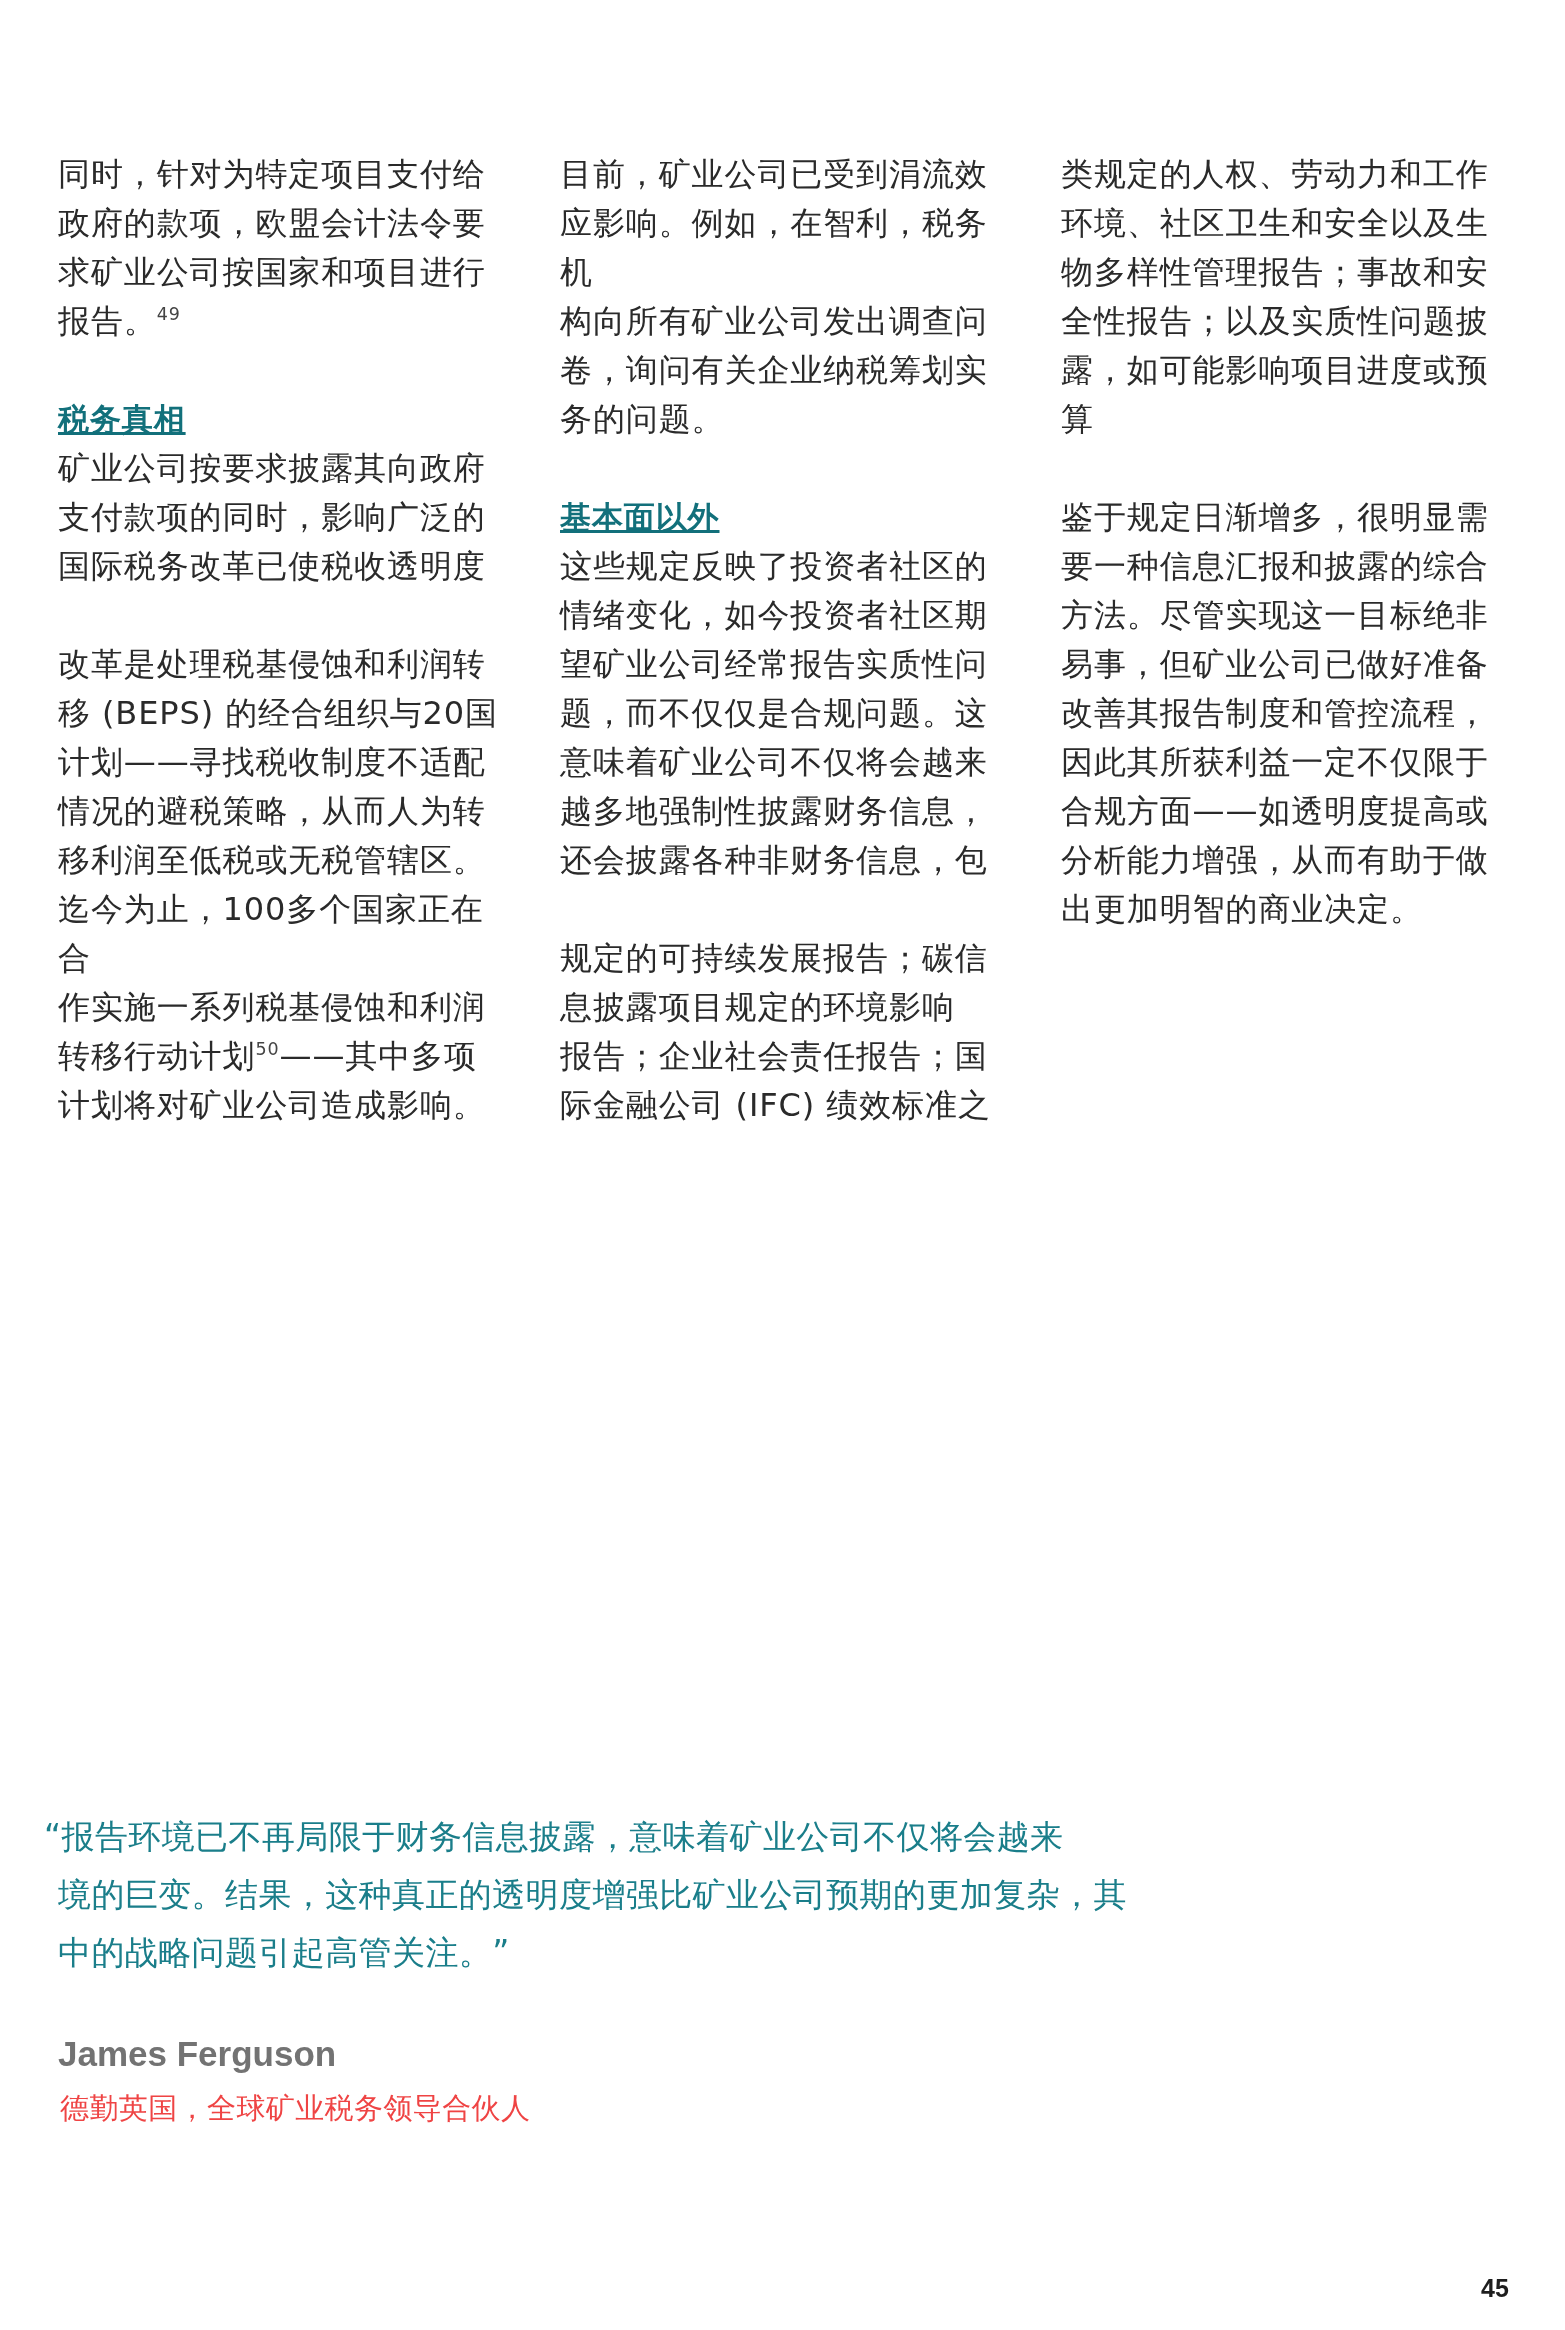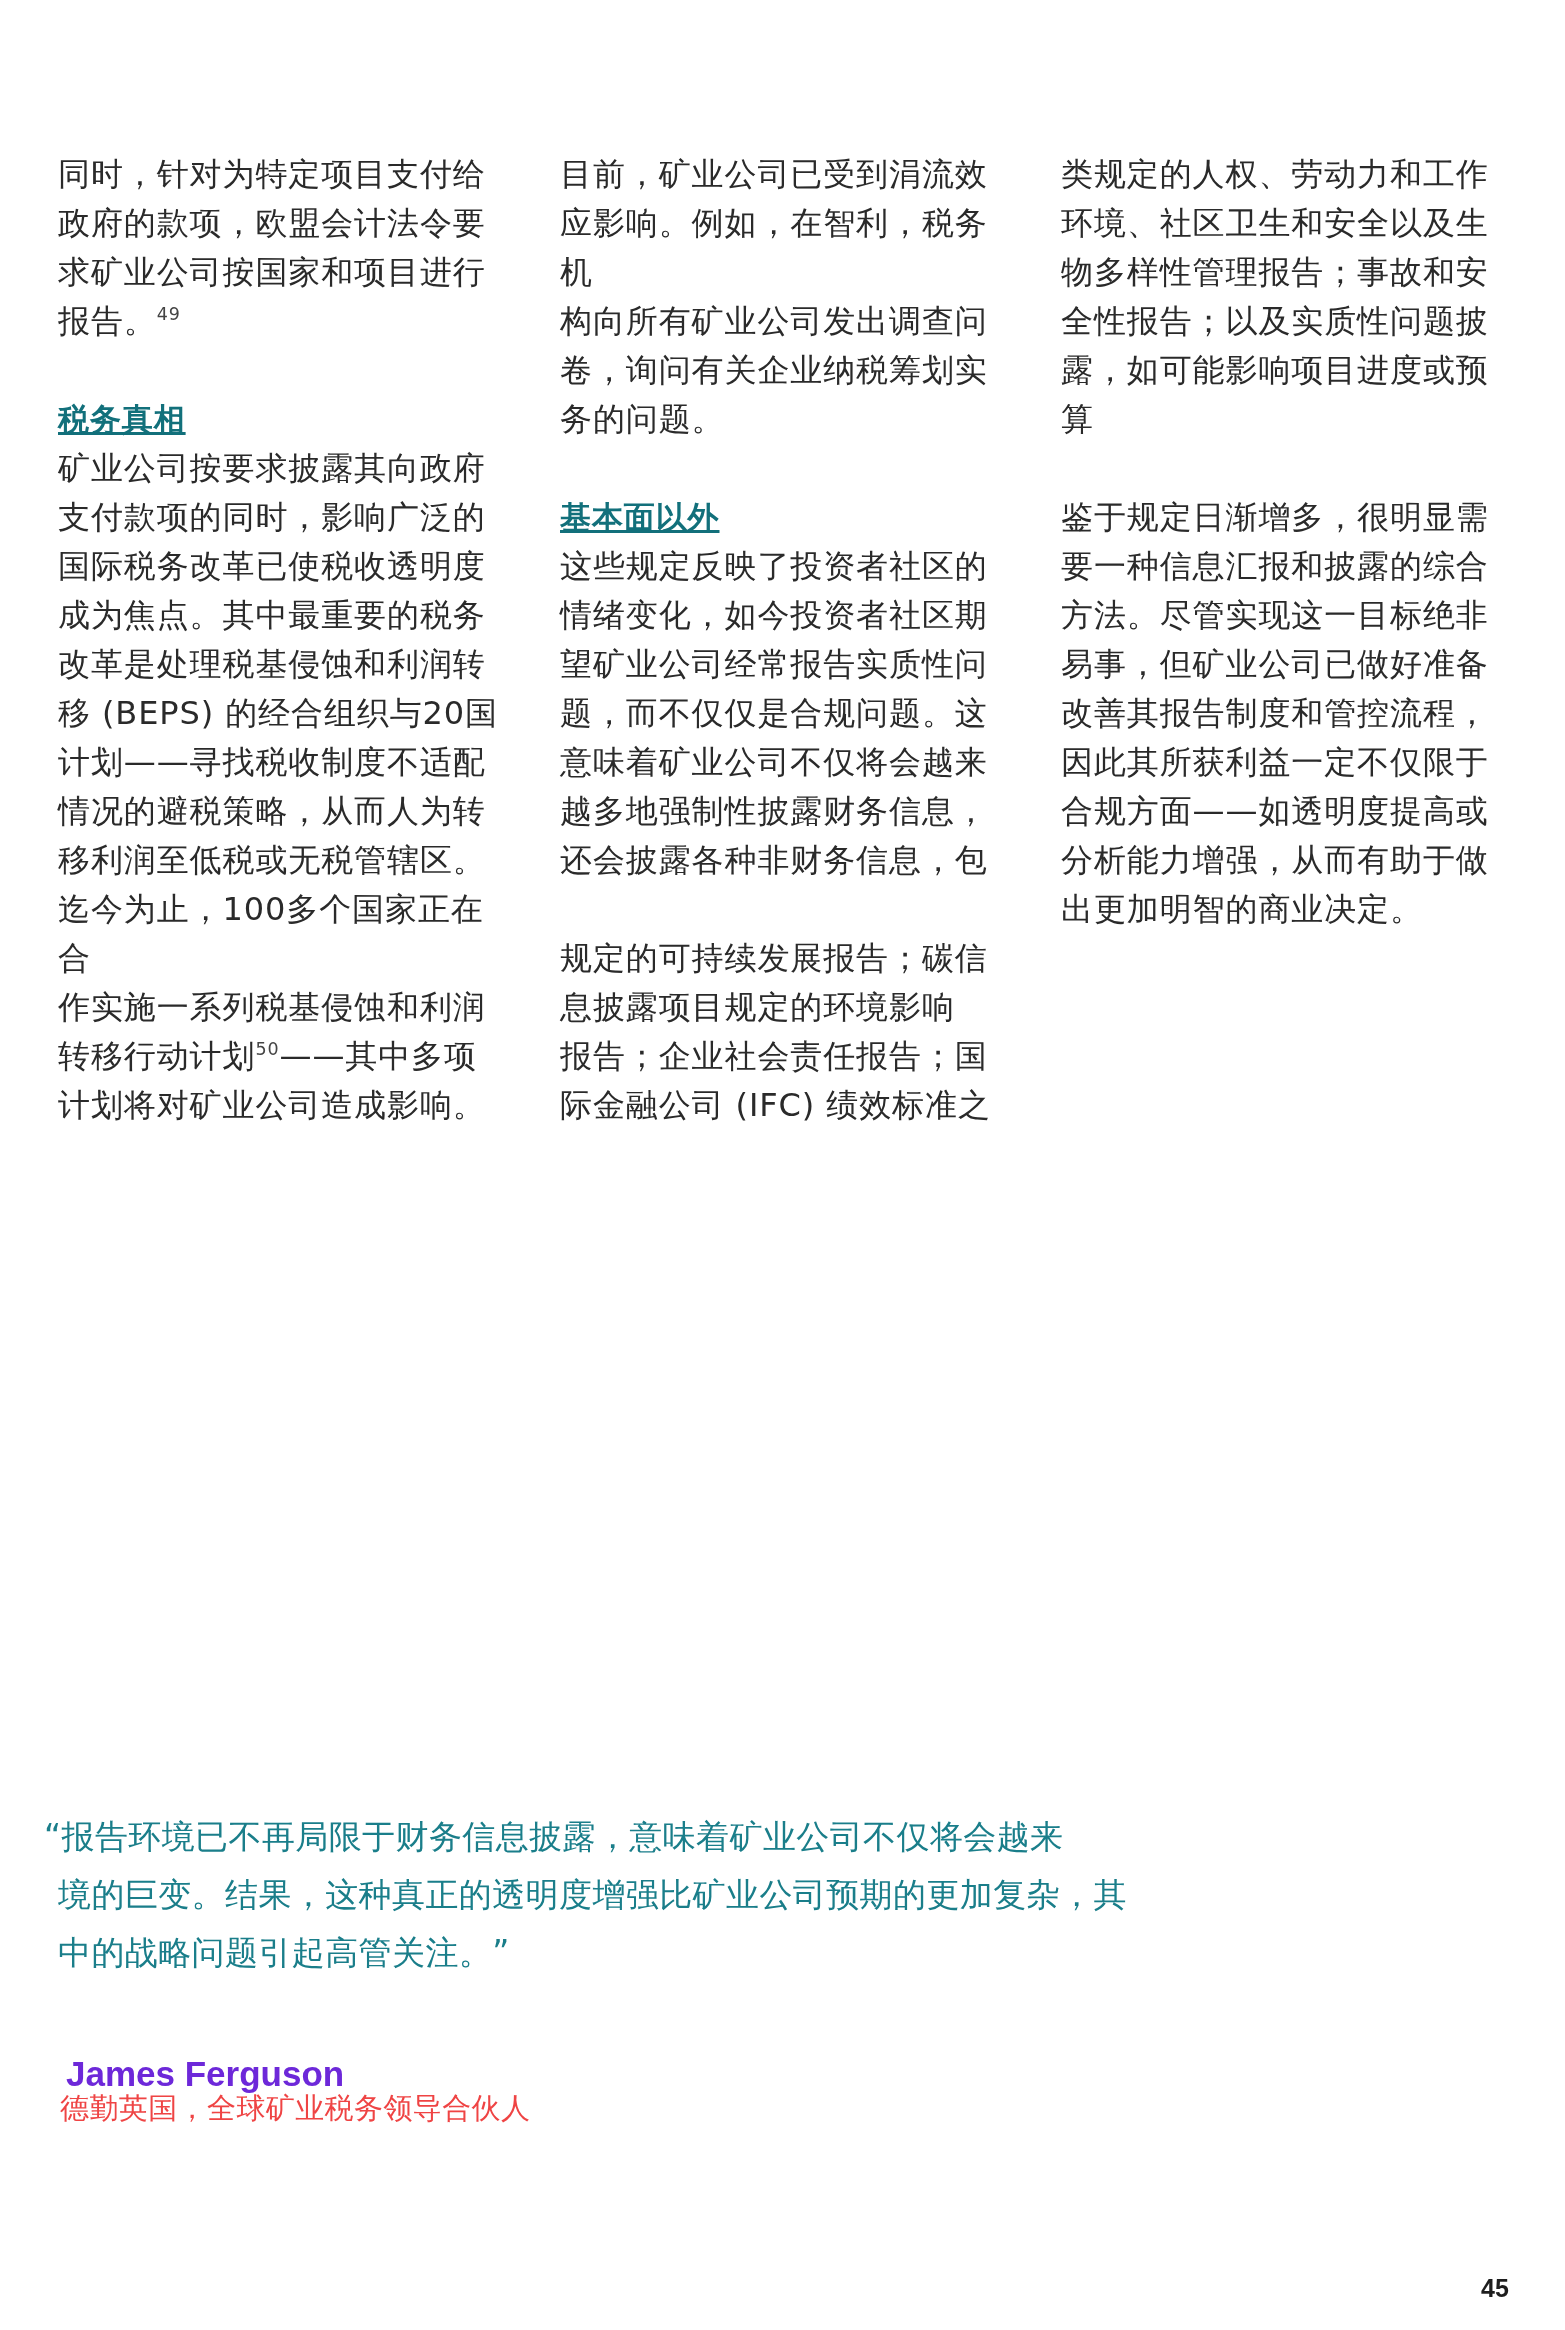--- a/index.html
+++ b/index.html
@@ -59,7 +59,7 @@
     <span>矿业公司按要求披露其向政府</span><br>
     <span>支付款项的同时，影响广泛的</span><br>
     <span>国际税务改革已使税收透明度</span><br>
-    <span>成为焦点。其中最重要的税务</span><br>
+    <br>
     <span>改革是处理税基侵蚀和利润转</span><br>
     <span>移 (BEPS) 的经合组织与20国</span><br>
     <span>计划——寻找税收制度不适配</span><br>

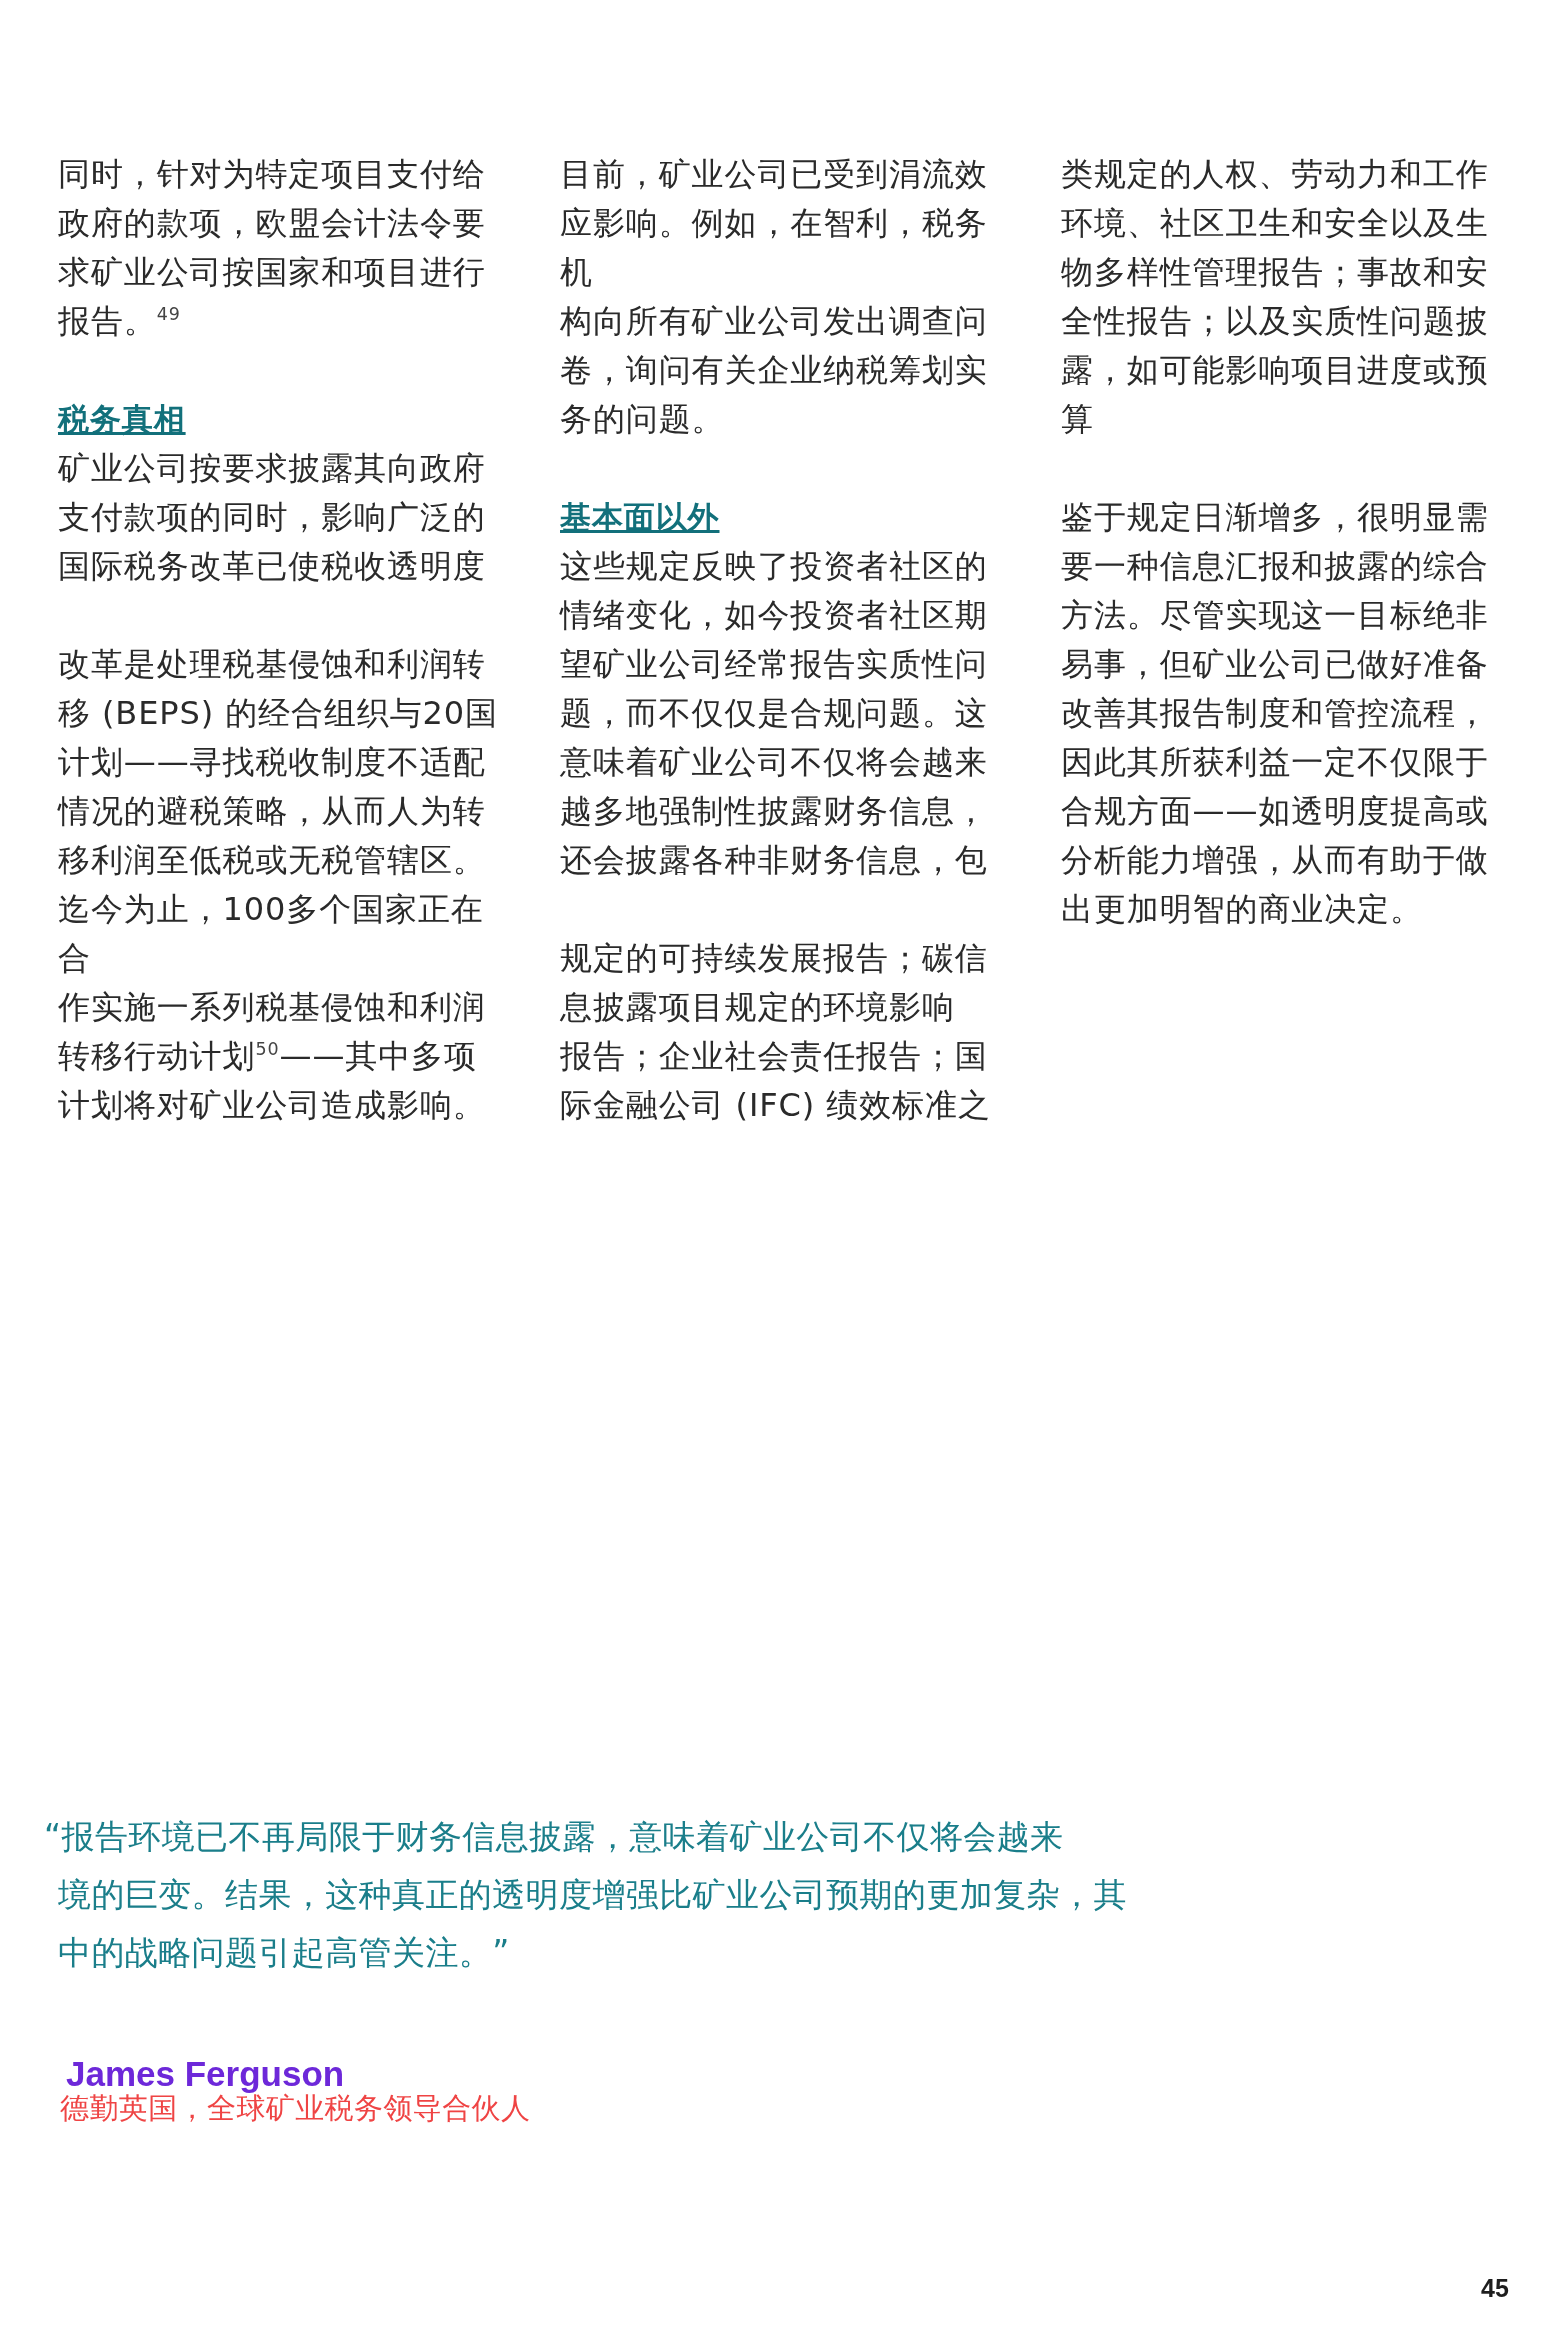--- a/index.html
+++ b/index.html
@@ -29,9 +29,9 @@
   .quote .line { display: block; white-space: nowrap; }
   .quote .indent { padding-left: 14px; }
   .author {
-    position: absolute; left: 66px; top: 2034px;
+    position: absolute; left: 58px; top: 2034px;
     font-family: "Liberation Sans", sans-serif;
-    font-size: 35px; font-weight: bold; color: #6d28d9; margin-top: 20px;
+    font-size: 35px; font-weight: bold; color: #737373;
   }
   .author-title {
     position: absolute; left: 60px; top: 2089px;

